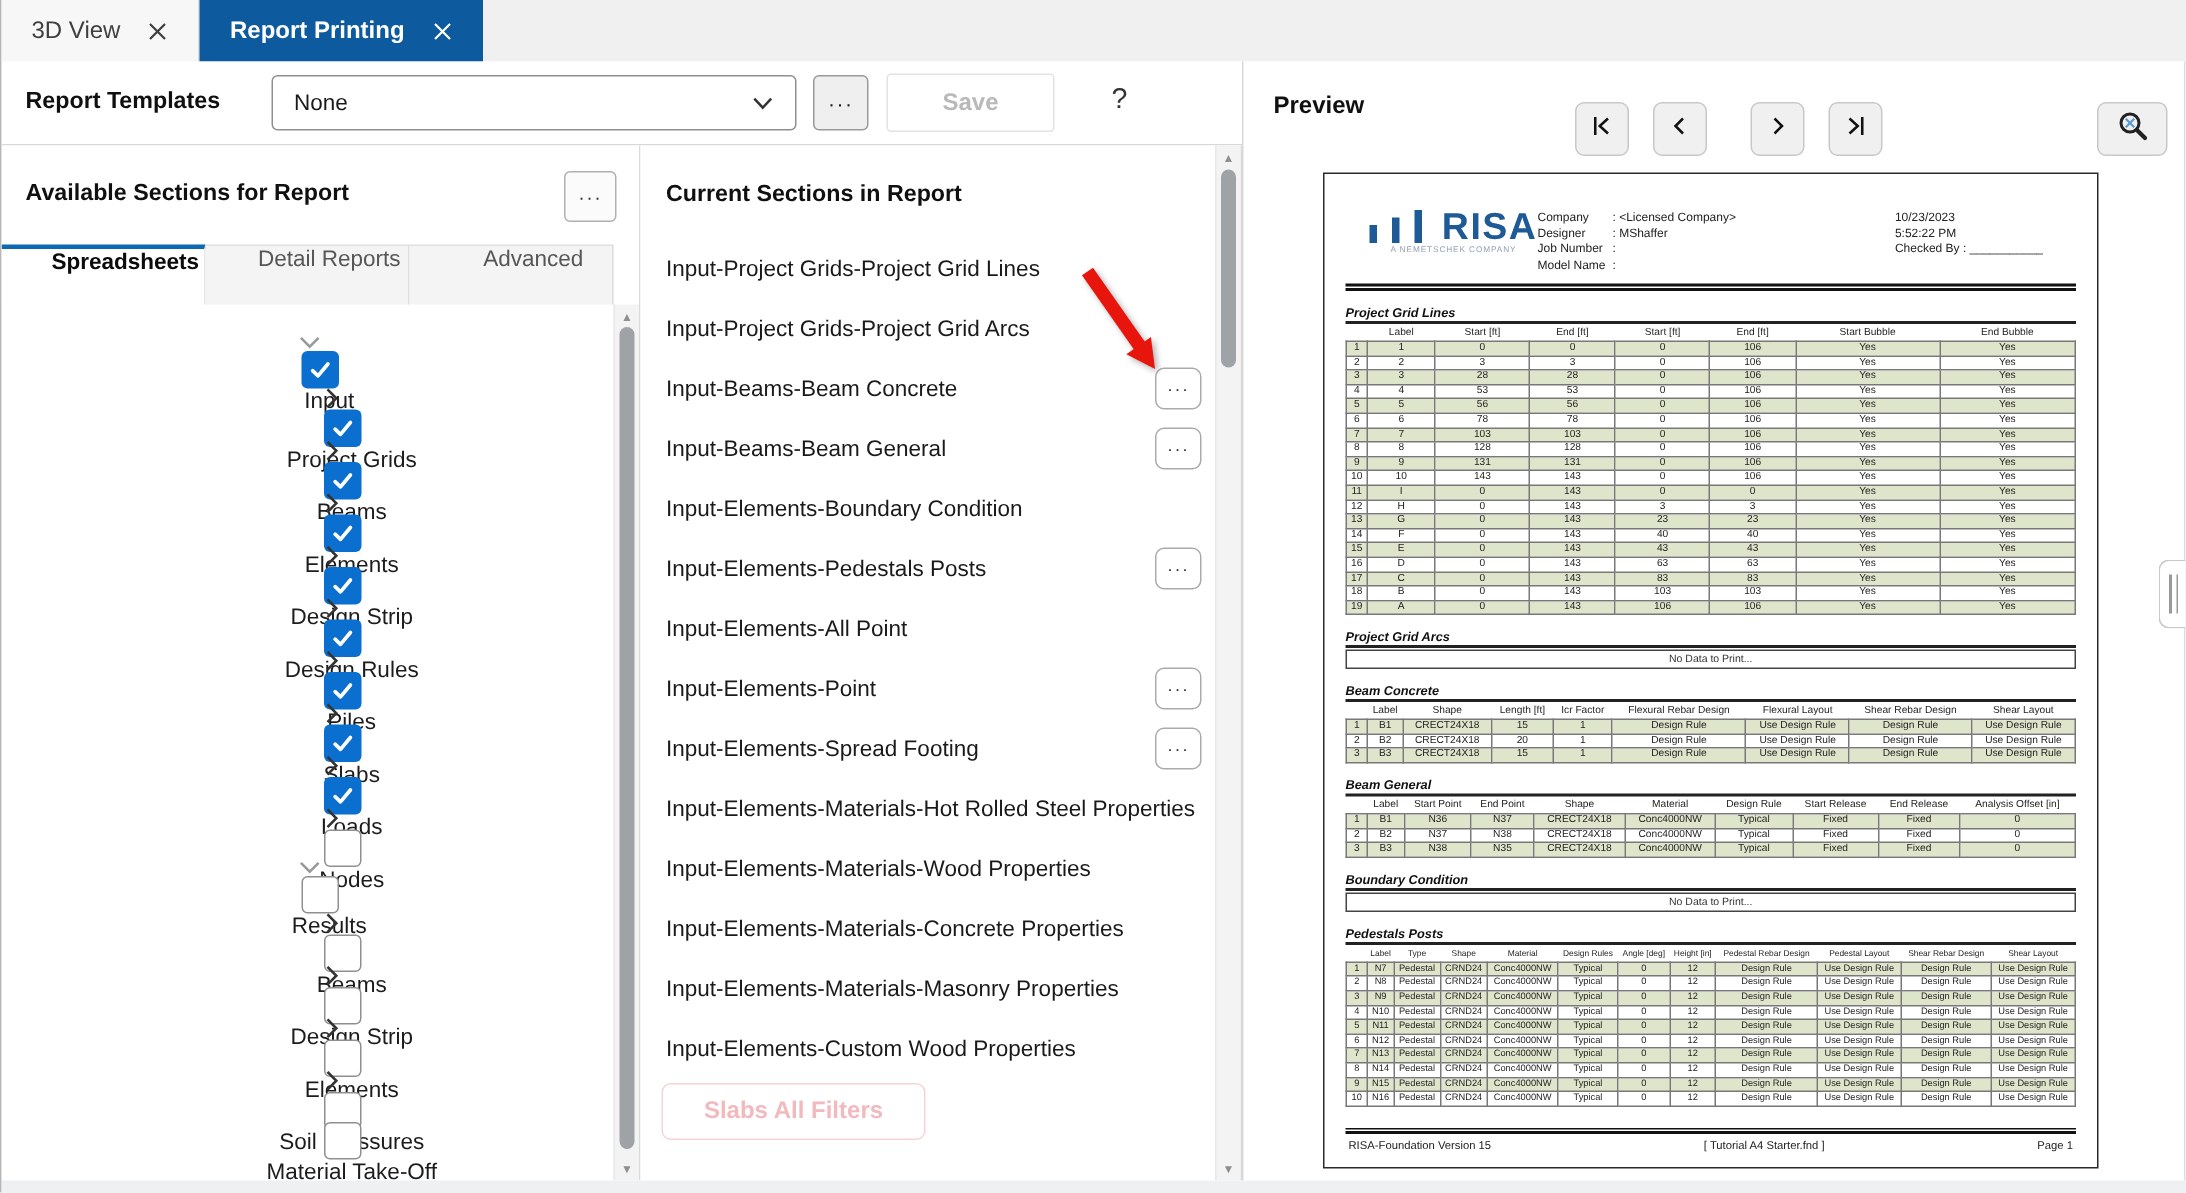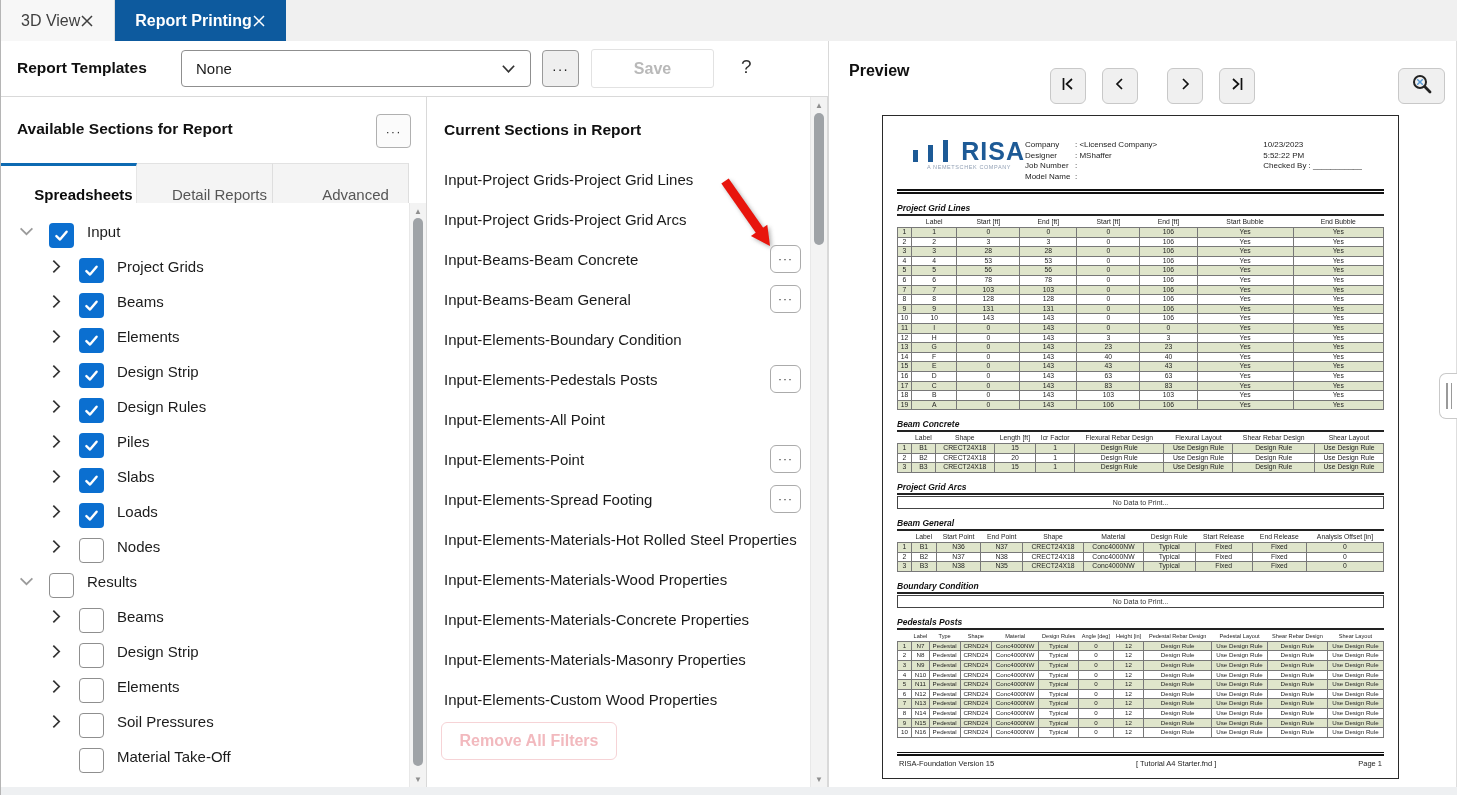--- a/index.html
+++ b/index.html
@@ -9,7 +9,7 @@
 
   
   .tabbar{position:absolute;left:0;top:0;width:100%;height:41px;background:#f0f0f0;display:flex;}
-  .wtab{height:41px;display:flex;align-items:center;padding:0 20px;font-size:16px;color:#3f3f3f;background:#f7f7f7;border-right:1px solid #dcdcdc;cursor:pointer;}
+  .wtab{height:41px;display:flex;align-items:center;gap:18px;padding:0 20px;font-size:16px;color:#3f3f3f;background:#f7f7f7;border-right:1px solid #dcdcdc;cursor:pointer;}
   .wtab.active{background:#0d5a9e;color:#fff;font-weight:700;border-right:none;}
   .wtab-close{display:flex;align-items:center;}
 

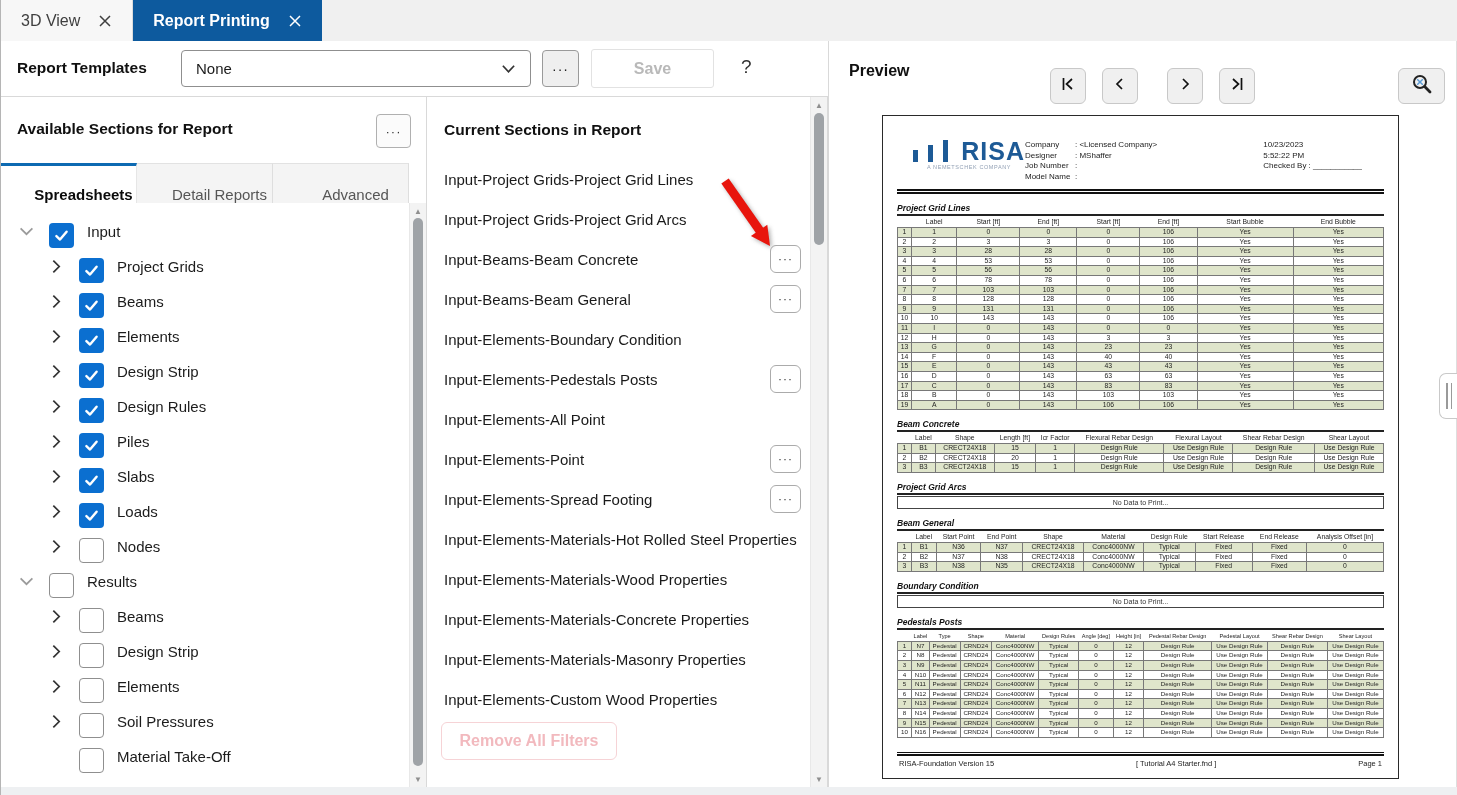--- a/index.html
+++ b/index.html
@@ -19,7 +19,7 @@
   .dropdown{position:absolute;left:180px;top:9px;width:350px;height:37px;border:1px solid #8f8f8f;border-radius:4px;background:#fff;display:flex;align-items:center;padding:0 14px;font-size:15px;color:#1a1a1a;cursor:pointer;}
   .dd-chev{margin-left:auto;display:flex;align-items:center;}
   .tb-ellipsis{position:absolute;left:541px;top:9px;width:37px;height:37px;border:1px solid #9a9a9a;border-radius:4px;background:#efefef;font-size:14px;color:#222;display:flex;align-items:center;justify-content:center;cursor:pointer;letter-spacing:1px;}
-  .save-btn{position:absolute;left:590px;top:8px;width:123px;height:39px;border:1px solid #e2e2e2;border-radius:3px;background:#fff;color:#b9b9b9;font-weight:700;font-size:16px;font-family:"Liberation Sans",sans-serif;}
+  .save-btn{position:absolute;left:590px;top:8px;width:112px;height:39px;border:1px solid #e2e2e2;border-radius:3px;background:#fff;color:#b9b9b9;font-weight:700;font-size:16px;font-family:"Liberation Sans",sans-serif;}
   .help{position:absolute;left:740px;top:15px;font-size:19px;color:#333;cursor:pointer;}
 
   

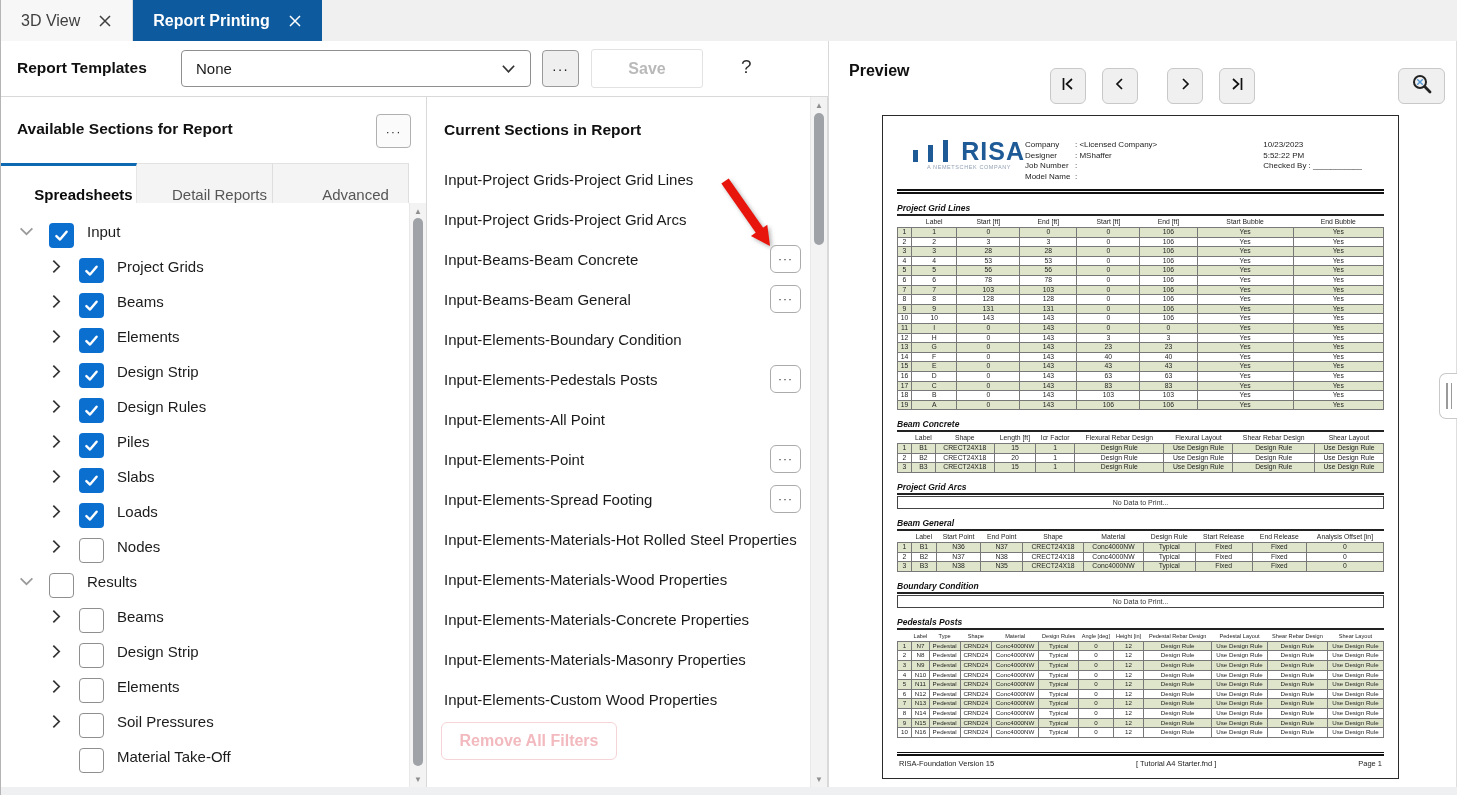--- a/index.html
+++ b/index.html
@@ -27,7 +27,7 @@
   .lp-title{position:absolute;left:16px;top:23px;font-size:15.5px;font-weight:700;color:#101010;}
   .lp-ellipsis{position:absolute;left:375px;top:17px;width:35px;height:34px;border:1px solid #b0b0b0;border-radius:4px;background:#fbfbfb;font-size:13px;color:#333;display:flex;align-items:center;justify-content:center;cursor:pointer;letter-spacing:1px;}
   .lp-tabs{position:absolute;left:0;top:66px;width:408px;height:40px;display:flex;}
-  .lp-tab{flex:1;display:flex;align-items:flex-end;justify-content:center;font-size:15px;color:#565656;background:#f4f4f4;border-top:1px solid #e2e2e2;border-right:1px solid #dedede;cursor:pointer;padding-left:30px;}
+  .lp-tab{flex:1;display:flex;align-items:flex-start;justify-content:center;font-size:15px;color:#565656;background:#f4f4f4;border-top:1px solid #e2e2e2;border-right:1px solid #dedede;cursor:pointer;padding-left:30px;}
   .lp-tab.active{background:#fff;color:#0b0b0b;font-weight:700;border-top:3px solid #0d6ab2;border-right:1px solid #e6e6e6;}
   .tree{position:absolute;left:0;top:106px;width:408px;bottom:0;overflow:hidden;padding-top:20px;}
   .tree-row{height:35px;display:flex;align-items:flex-start;}

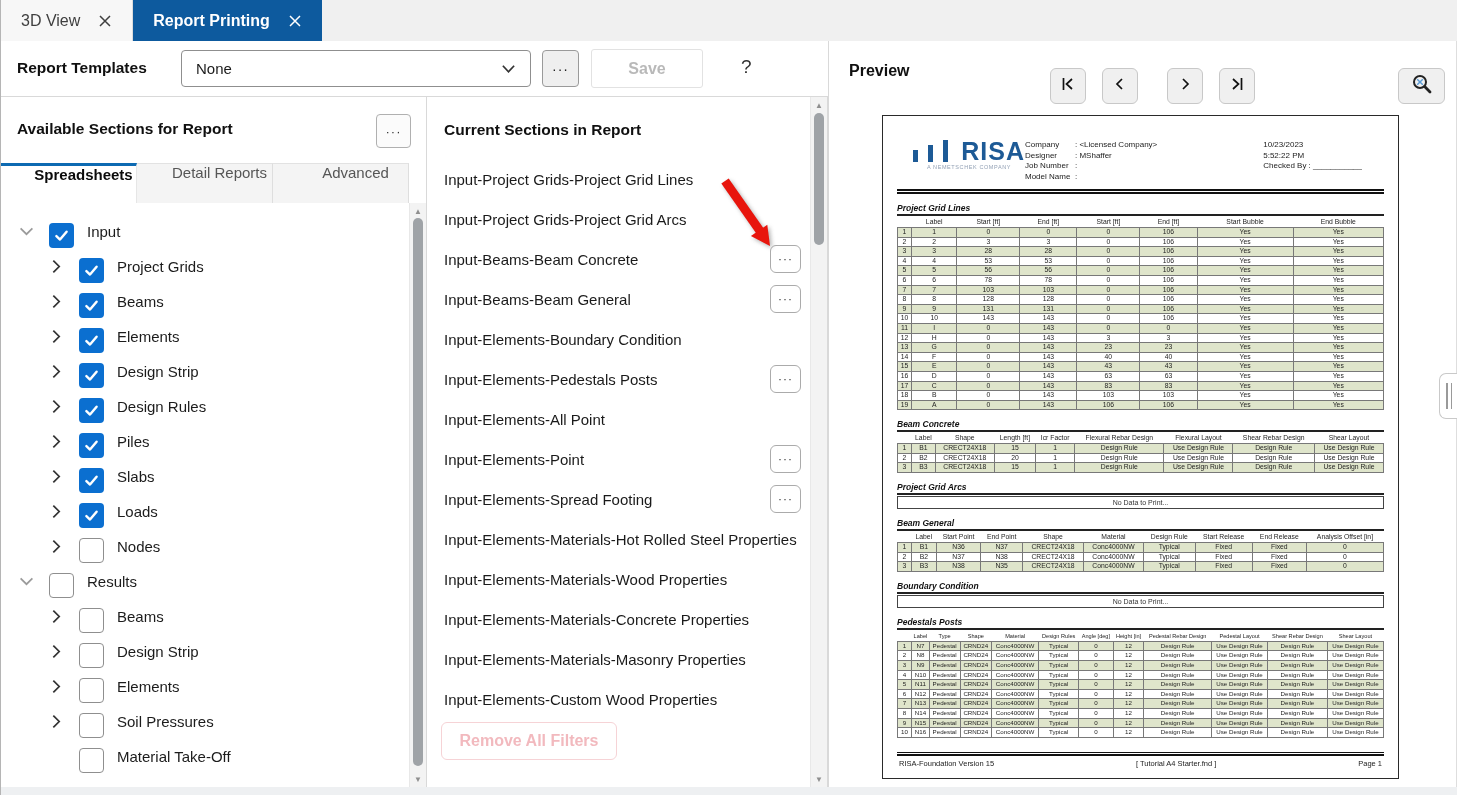--- a/index.html
+++ b/index.html
@@ -30,7 +30,7 @@
   .lp-tab{flex:1;display:flex;align-items:flex-start;justify-content:center;font-size:15px;color:#565656;background:#f4f4f4;border-top:1px solid #e2e2e2;border-right:1px solid #dedede;cursor:pointer;padding-left:30px;}
   .lp-tab.active{background:#fff;color:#0b0b0b;font-weight:700;border-top:3px solid #0d6ab2;border-right:1px solid #e6e6e6;}
   .tree{position:absolute;left:0;top:106px;width:408px;bottom:0;overflow:hidden;padding-top:20px;}
-  .tree-row{height:35px;display:flex;align-items:flex-start;}
+  .tree-row{height:35px;display:flex;align-items:center;flex-direction:column;}
   .tree-row.lvl0{padding-left:16px;}
   .tree-row.lvl1{padding-left:46px;}
   .chev{width:18px;height:16px;margin-right:14px;display:flex;align-items:center;justify-content:center;cursor:pointer;}

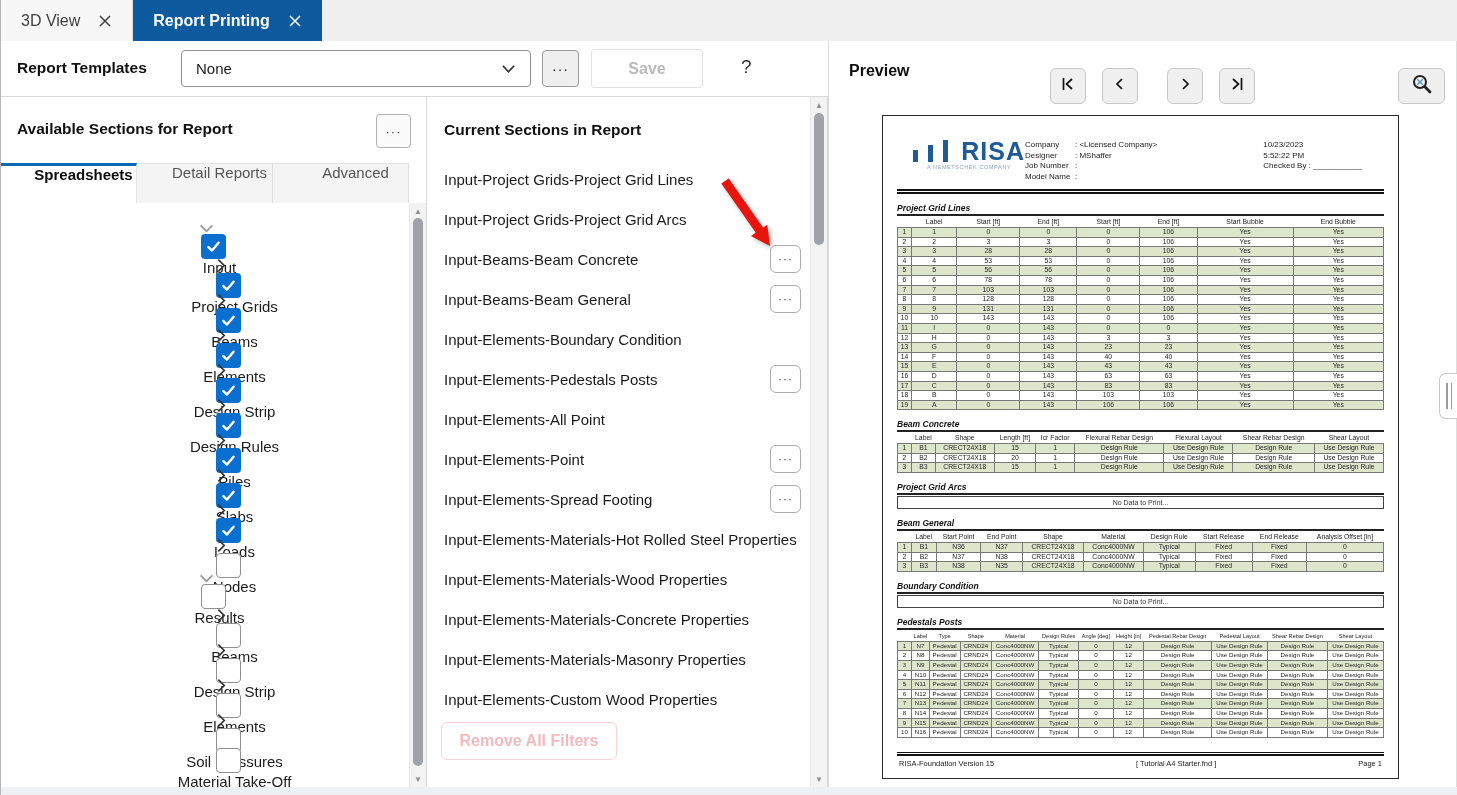--- a/index.html
+++ b/index.html
@@ -685,6 +685,10 @@
             </table>
           </div>
           <div class="pv-sec">
+            <div class="pv-sec-title">Project Grid Arcs</div>
+            <div class="pv-nodata">No Data to Print...</div>
+          </div>
+          <div class="pv-sec">
             <div class="pv-sec-title">Beam Concrete</div>
             <table class="pv-table">
               <thead>
@@ -736,10 +740,6 @@
                 </tr>
               </tbody>
             </table>
-          </div>
-          <div class="pv-sec">
-            <div class="pv-sec-title">Project Grid Arcs</div>
-            <div class="pv-nodata">No Data to Print...</div>
           </div>
           <div class="pv-sec">
             <div class="pv-sec-title">Beam General</div>

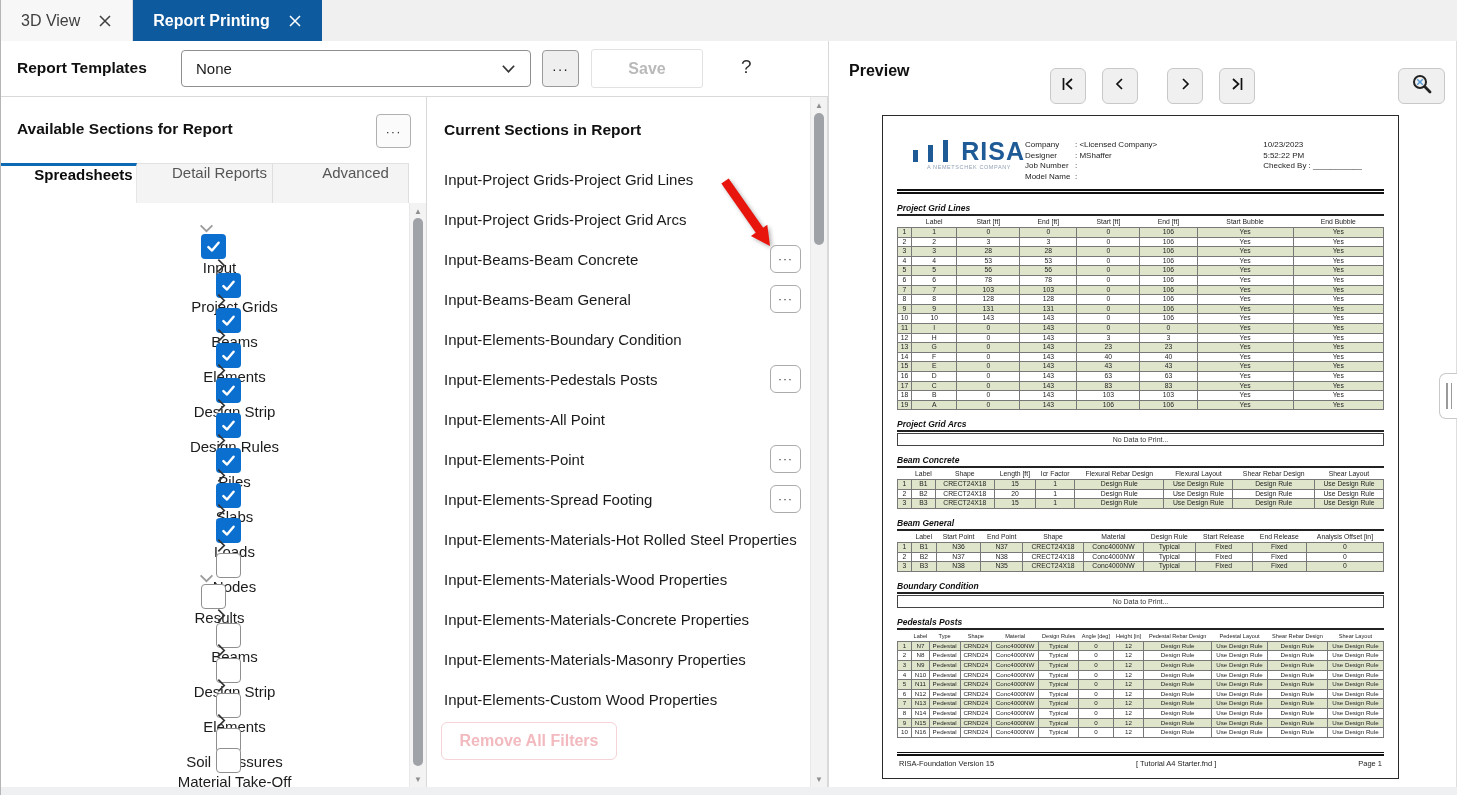--- a/index.html
+++ b/index.html
@@ -400,7 +400,7 @@
           <span class="sec-label">Input-Elements-Custom Wood Properties</span>
         </div>
       </div>
-    <button class="remove-filters">Remove All Filters</button>
+    <button class="remove-filters">Slabs All Filters</button>
     <div class="vscroll" id="mid-scroll" style="right:0;top:0;bottom:0;">
         <div class="vs-arrow up">▲</div>
         <div class="vs-thumb" style="top: 16px; height: 132px;"></div>

